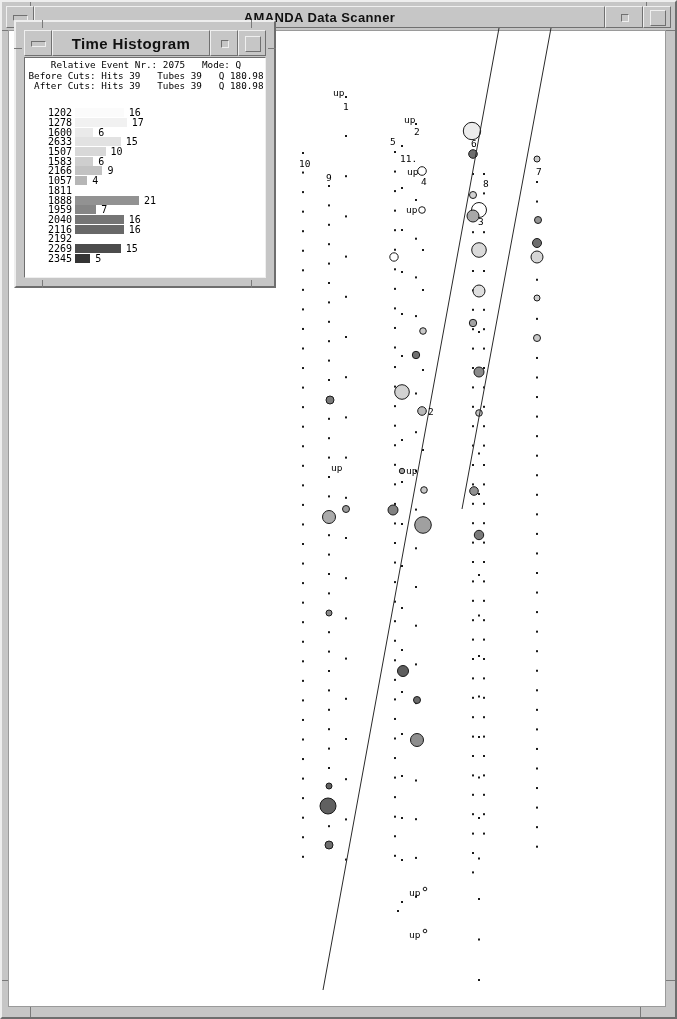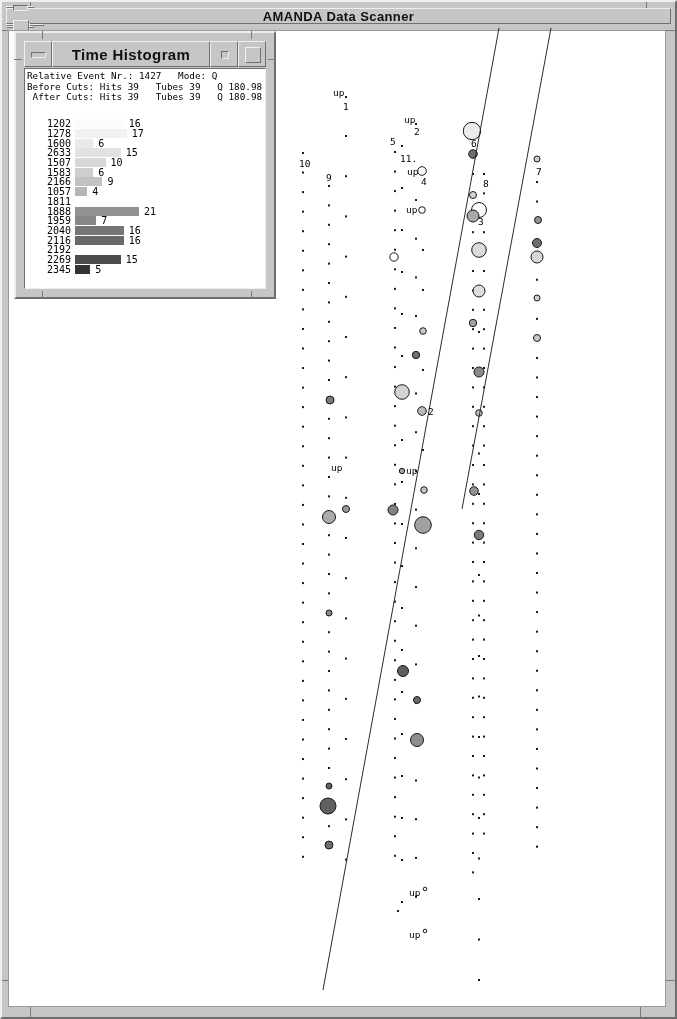--- a/index.html
+++ b/index.html
@@ -23,7 +23,7 @@
   #main-frame{position:absolute;inset:0;}
   #main-titlebar{
     position:absolute;left:6px;top:6px;right:6px;height:22px;
-    display:flex;align-items:stretch;flex-direction:column;
+    display:flex;align-items:stretch;
   }
   .tb-btn{position:relative;flex:0 0 auto;}
   .tb-title{

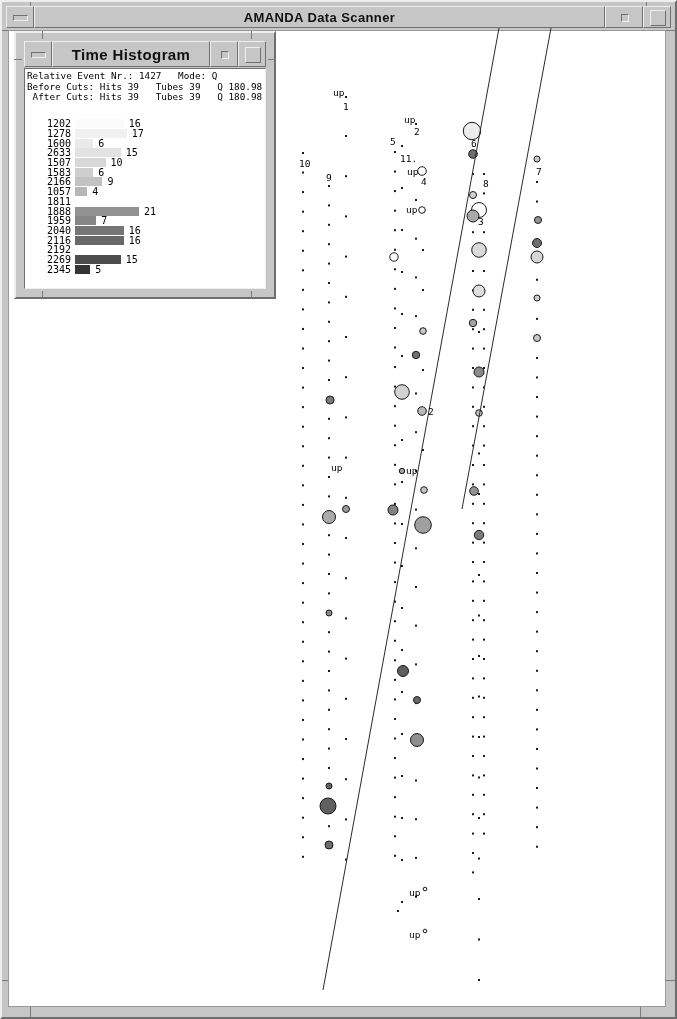--- a/index.html
+++ b/index.html
@@ -59,7 +59,7 @@
   #scene{position:absolute;inset:0;z-index:2;}
   
   #histo-win{
-    position:absolute;left:14px;top:31px;width:258px;height:264px;z-index:5;
+    position:absolute;left:14px;top:20px;width:258px;height:264px;z-index:5;text-align:center;
   }
   #histo-titlebar{
     position:absolute;left:8px;top:8px;right:8px;height:26px;

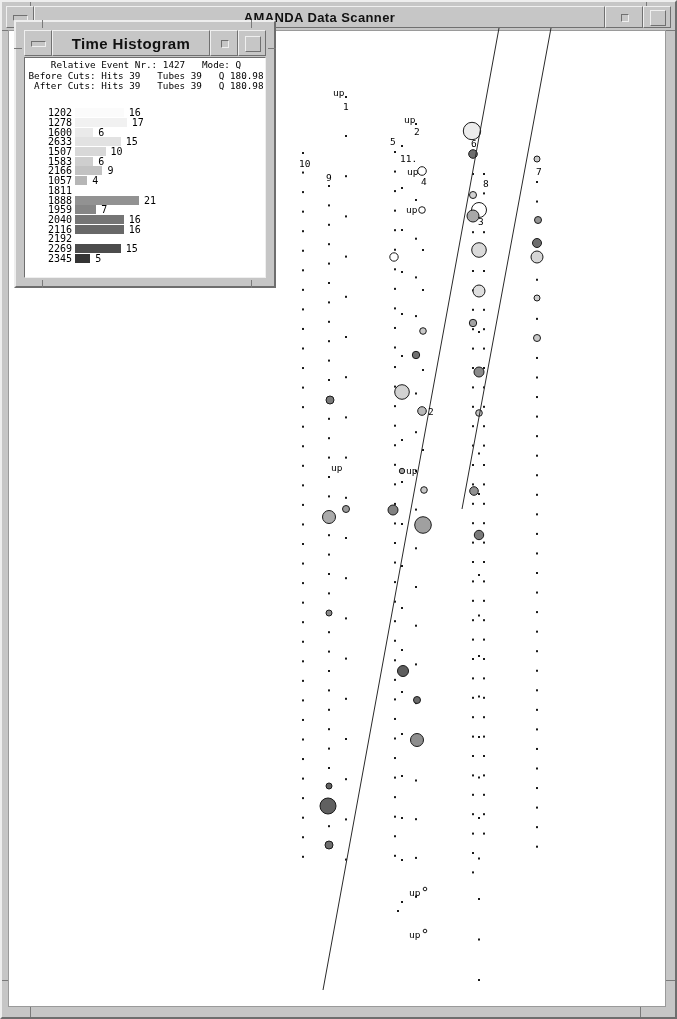--- a/index.html
+++ b/index.html
@@ -505,7 +505,7 @@
 
   <div id="histo-content">
     <div style="padding-top:2px;">
-      <div class="info-line">Relative Event Nr.: 1427   Mode: Q</div>
+      <div class="info-line">Relative Event Nr.: 2075   Mode: Q</div>
       <div class="info-line">Before Cuts: Hits 39   Tubes 39   Q 180.98</div>
       <div class="info-line"> After Cuts: Hits 39   Tubes 39   Q 180.98</div>
     </div>

